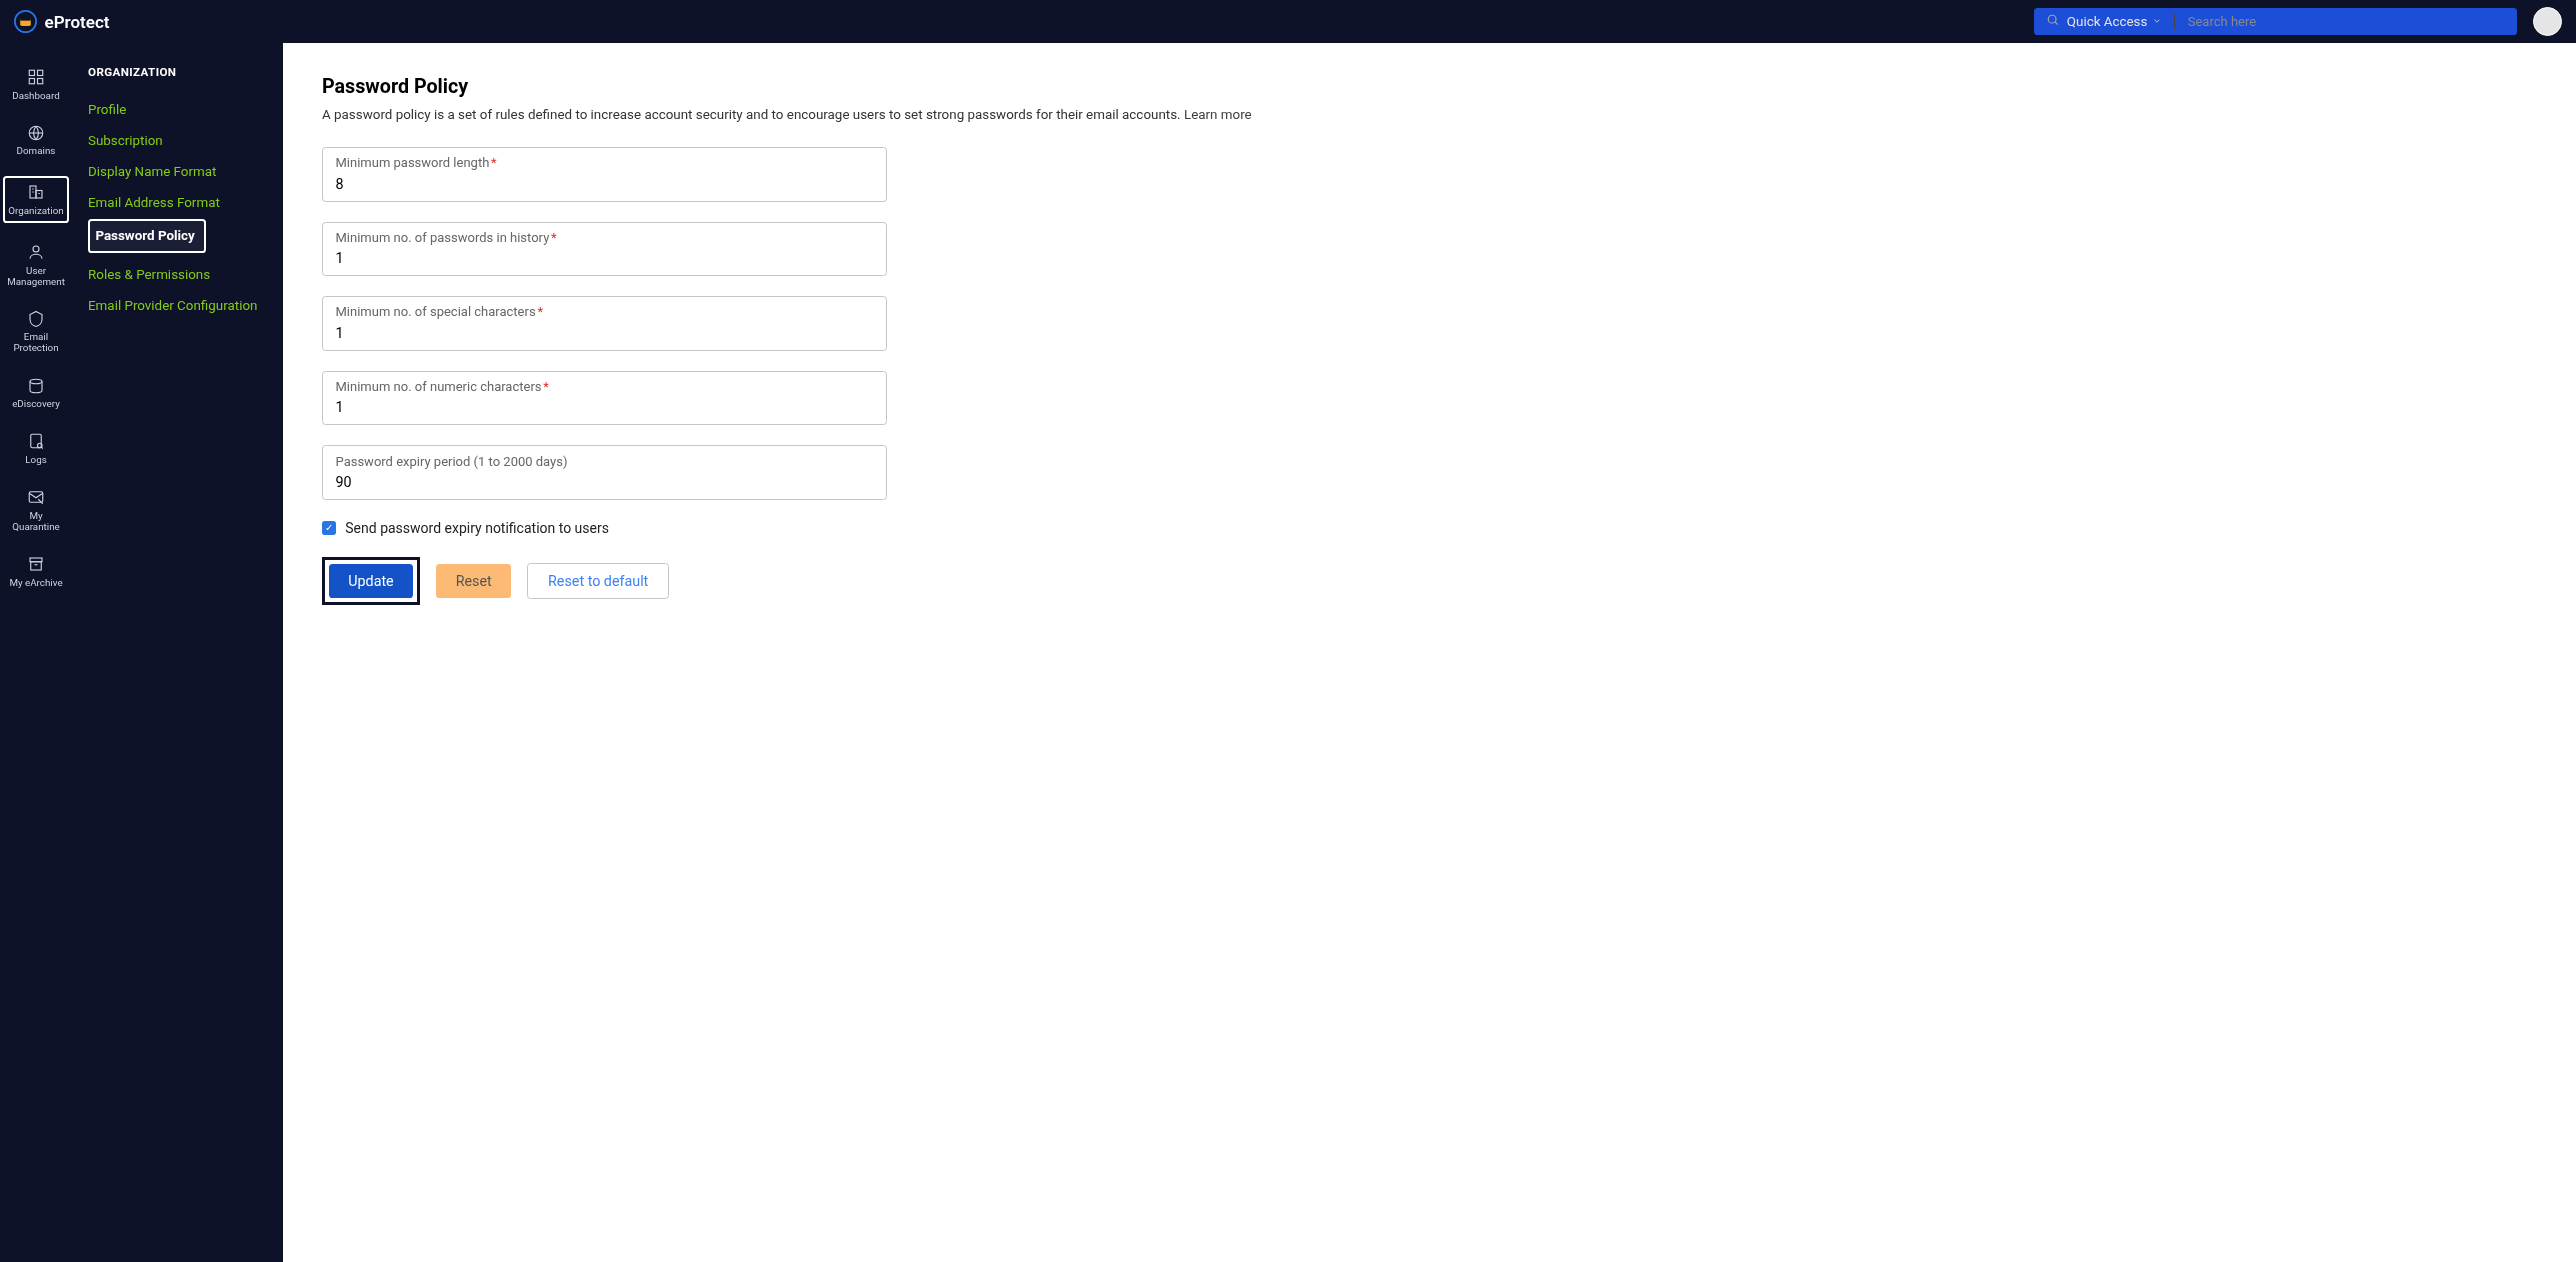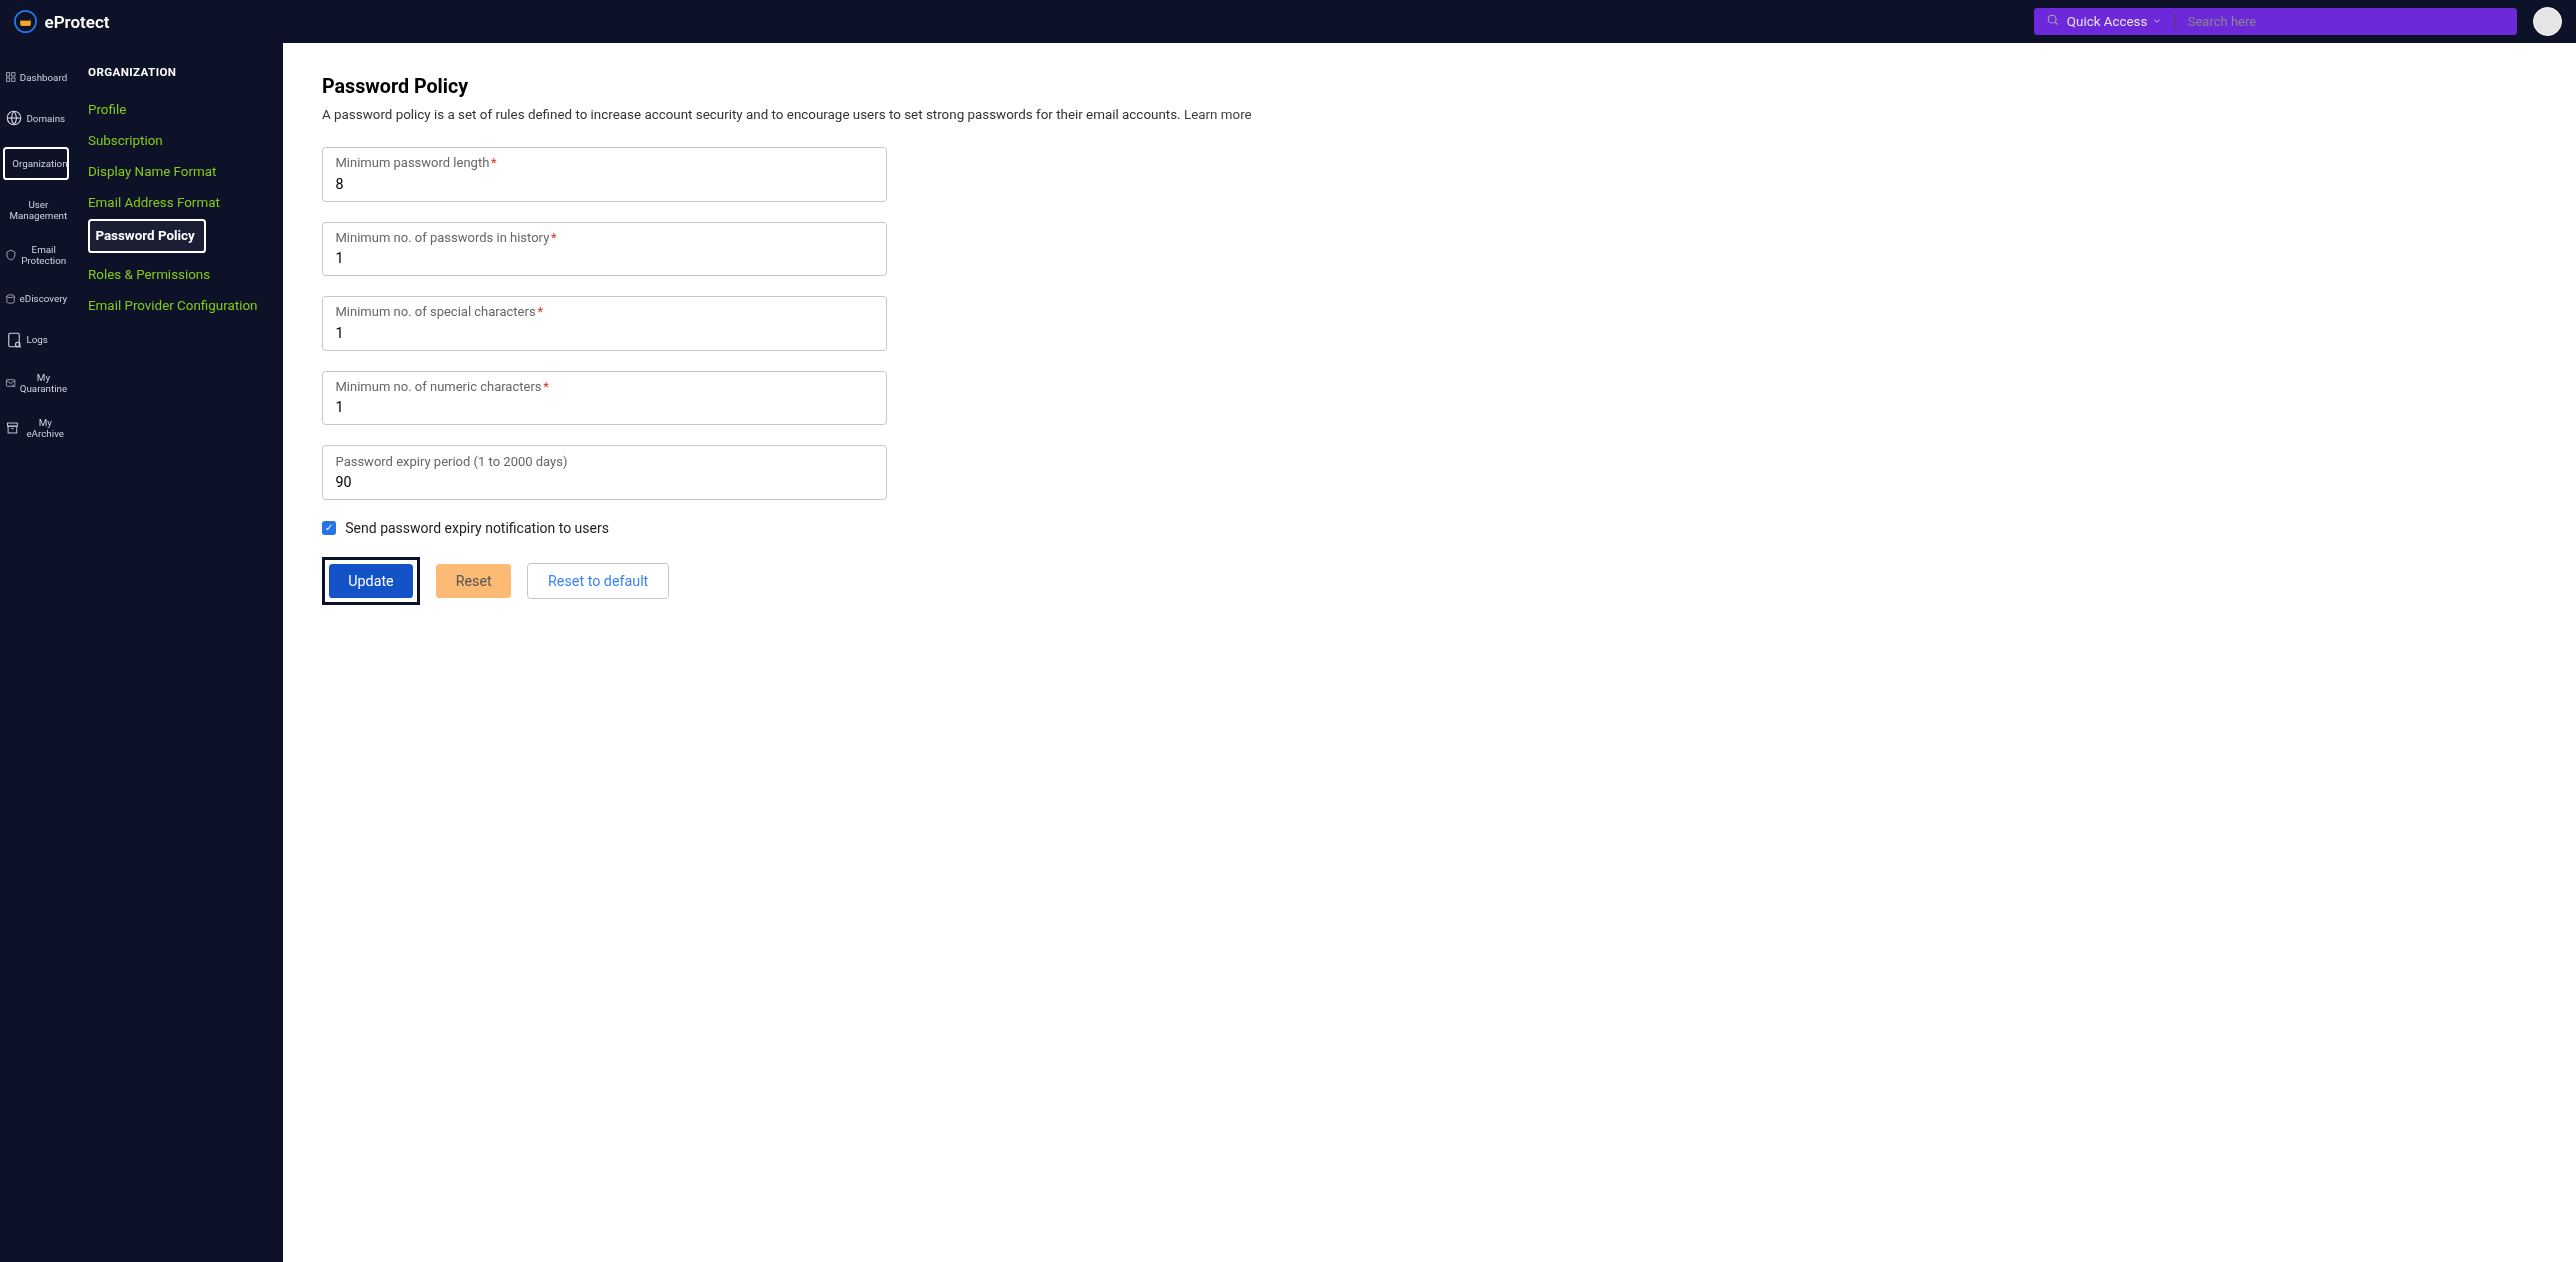--- a/index.html
+++ b/index.html
@@ -47,7 +47,7 @@
     .search-container {
       display: flex;
       align-items: center;
-      background: #6d28d9;
+      background: #1d4ed8;
       border-radius: 3.6px;
       padding: 5.4px 12.5px;
       width: 483px;

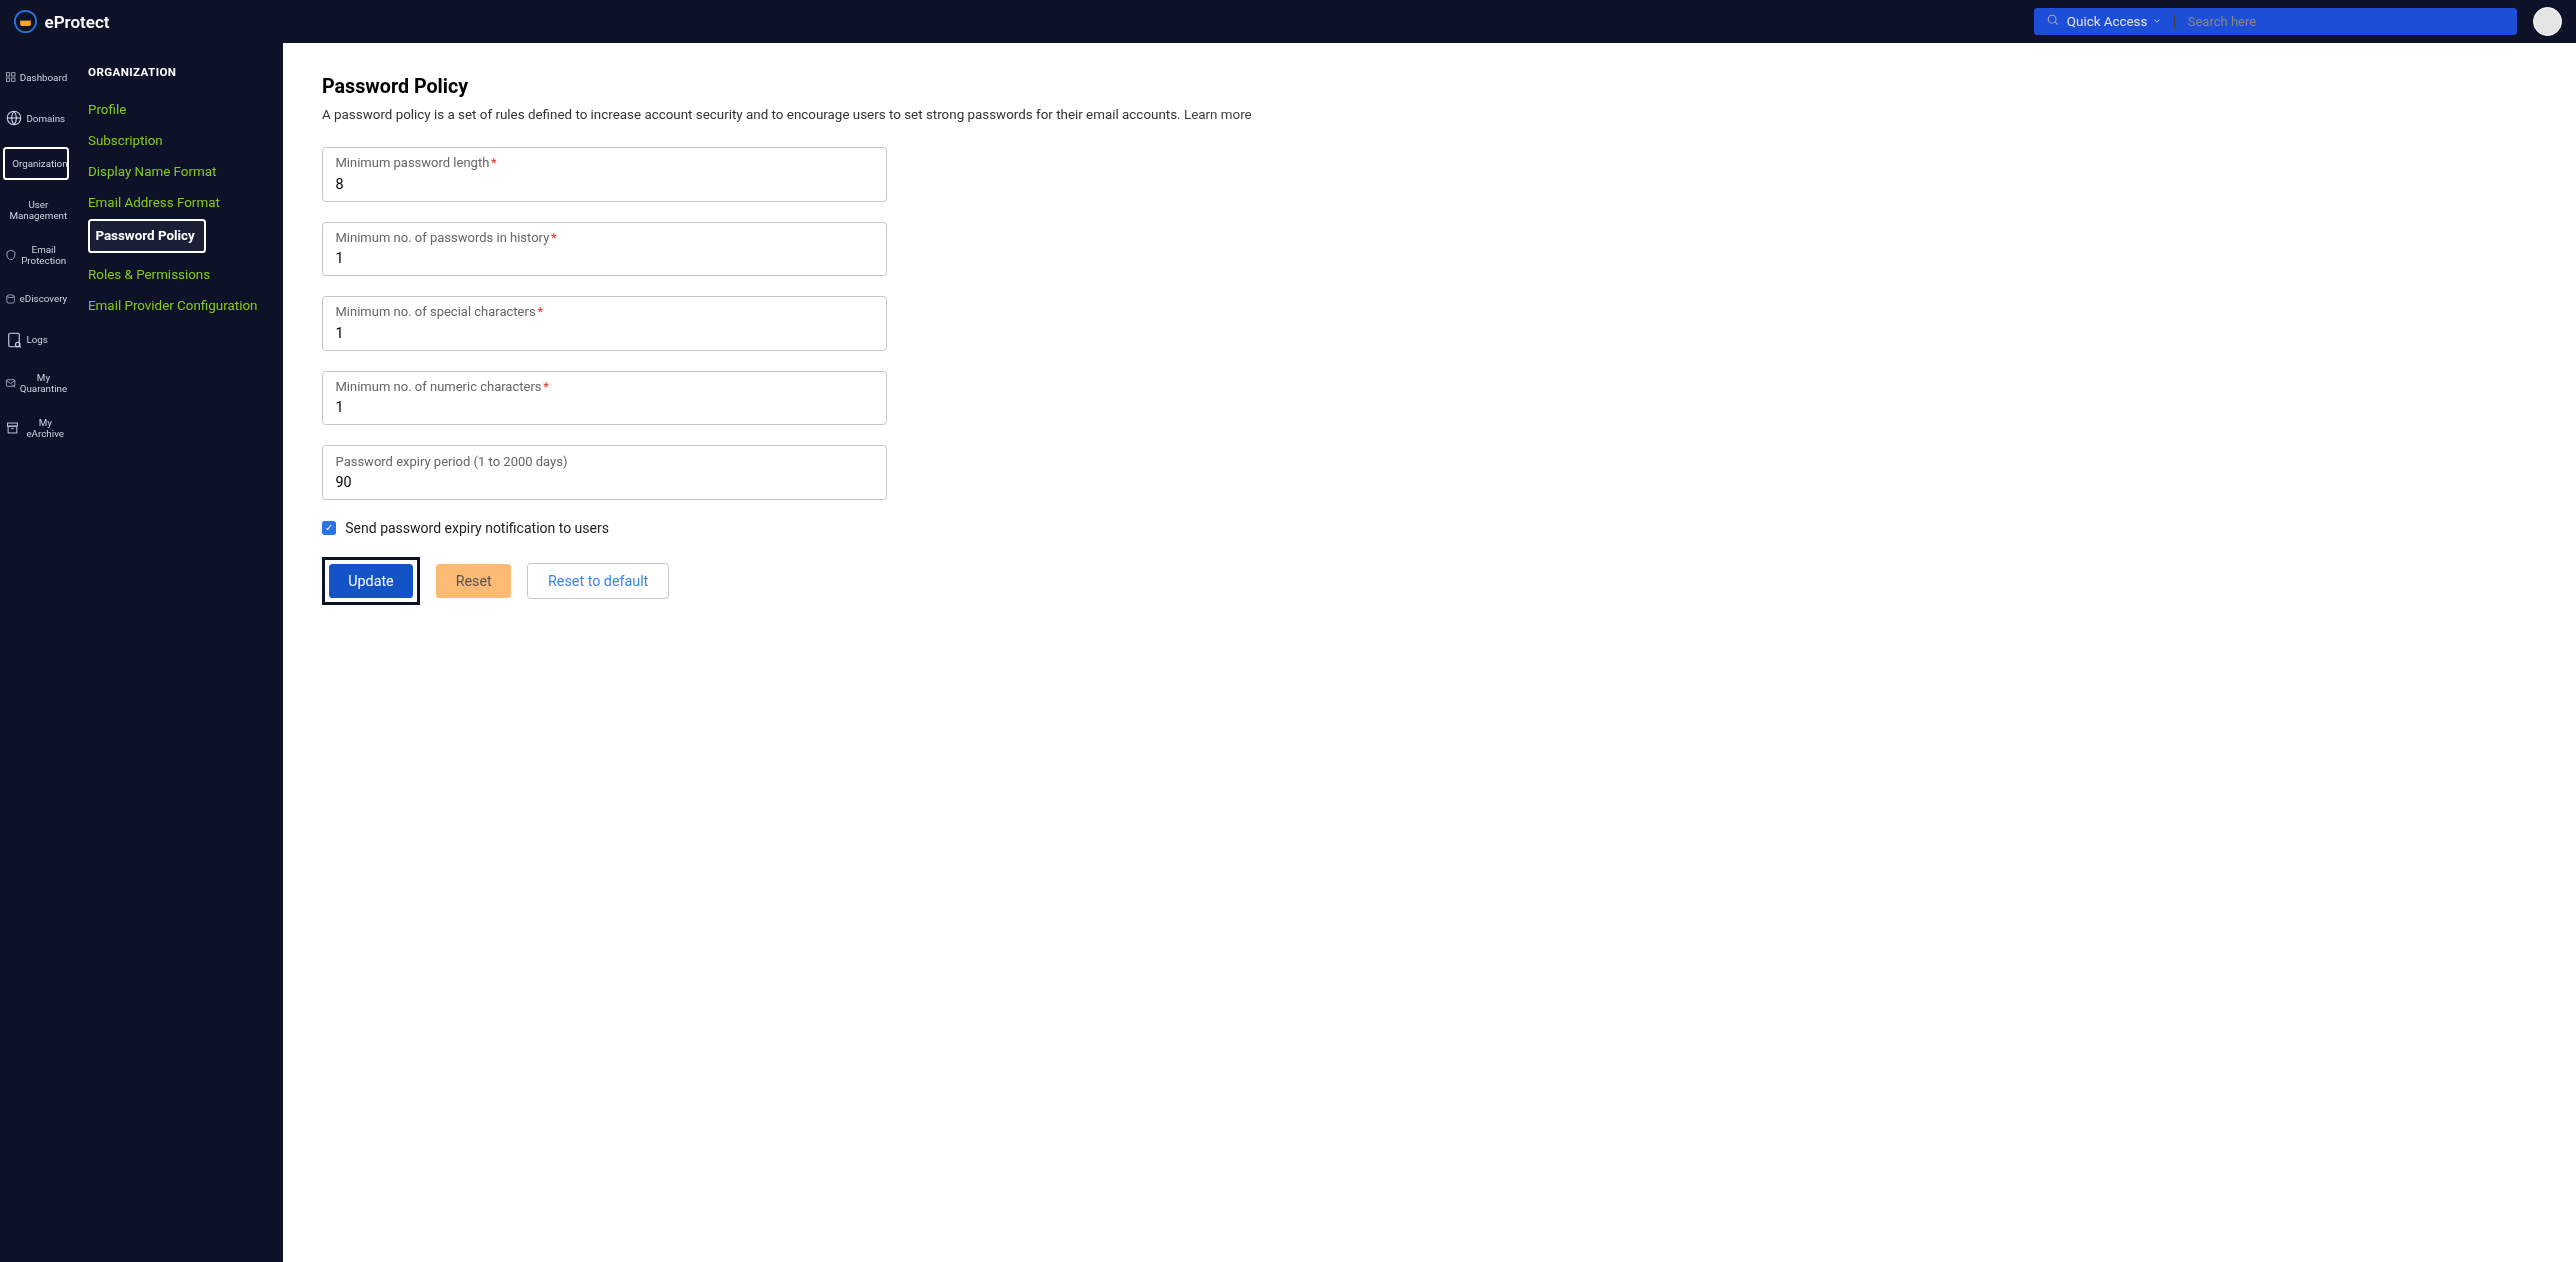--- a/index.html
+++ b/index.html
@@ -99,7 +99,7 @@
     }
     .icon-item {
       display: flex;
-      flex-direction: row;
+      flex-direction: column;
       align-items: center;
       gap: 3.6px;
       color: #cfd3e0;

